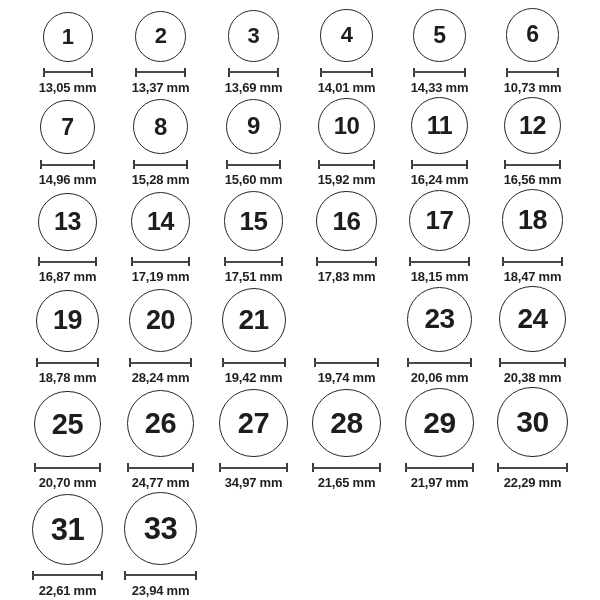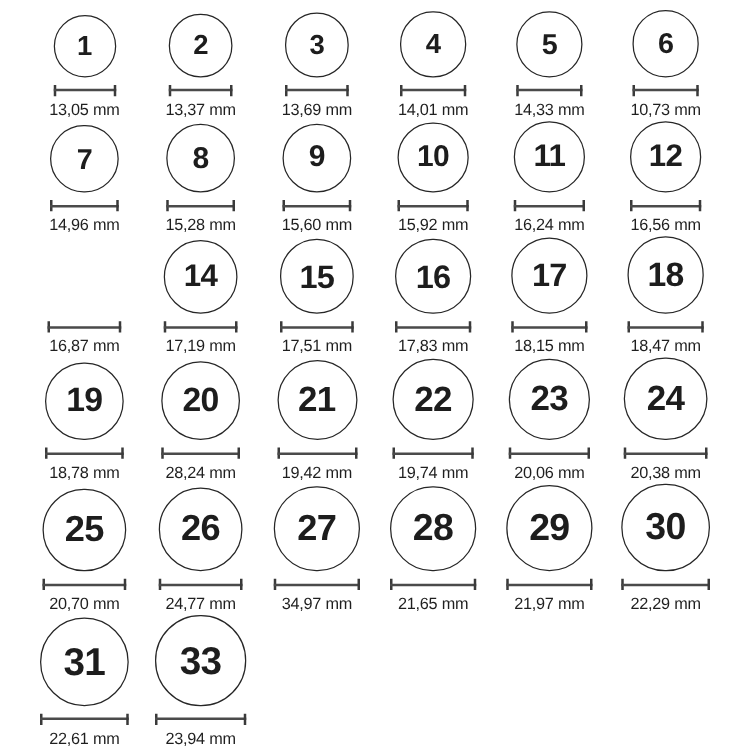--- a/index.html
+++ b/index.html
@@ -71,7 +71,7 @@
   .diameter-label {
     margin-top: 3px;
     font-size: 13px;
-    font-weight: 400;
+    font-weight: 700;
     color: #1f1f1f;
     letter-spacing: -0.2px;
     white-space: nowrap;

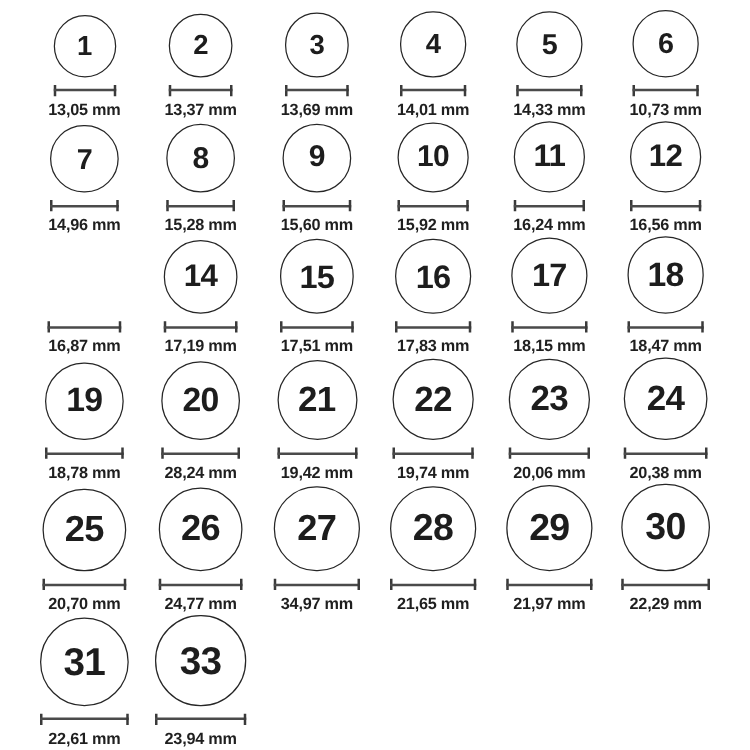--- a/index.html
+++ b/index.html
@@ -219,6 +219,9 @@
     </div>
     <div class="size-row">
       <div class="size-cell" style="--d: 58.4px; --fs: 25px;">
+    <div class="ring-circle">
+      <span class="ring-number">13</span>
+    </div>
     <div class="measure">
       <span class="tick left"></span>
       <span class="bar"></span>

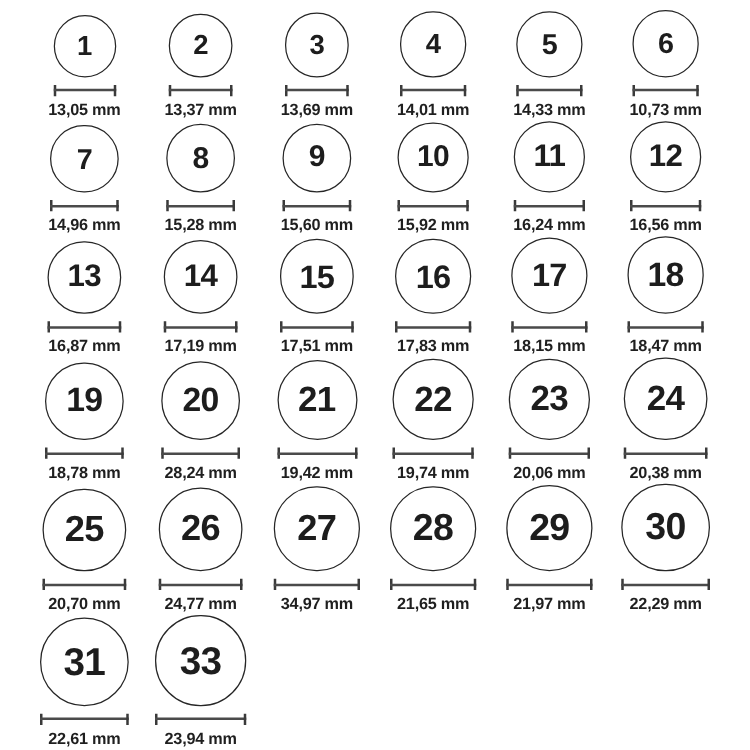--- a/index.html
+++ b/index.html
@@ -320,9 +320,6 @@
     <div class="diameter-label">19,42 mm</div>
   </div>
       <div class="size-cell" style="--d: 64.7px; --fs: 28px;">
-    <div class="ring-circle">
-      <span class="ring-number">22</span>
-    </div>
     <div class="measure">
       <span class="tick left"></span>
       <span class="bar"></span>

